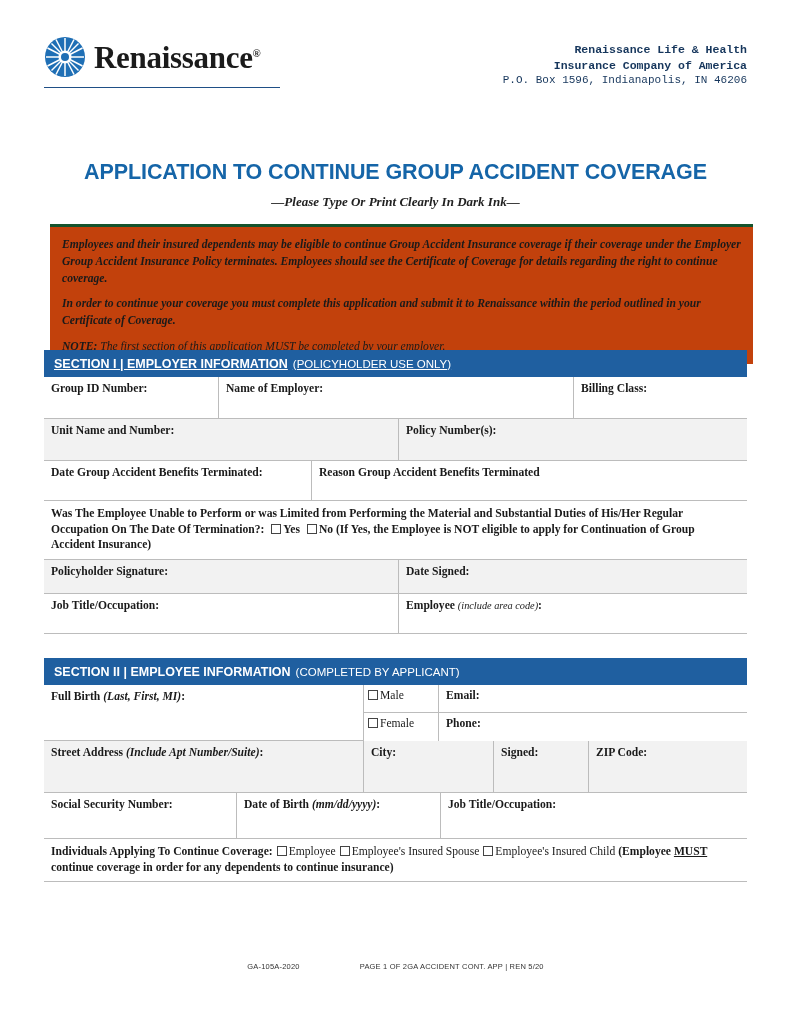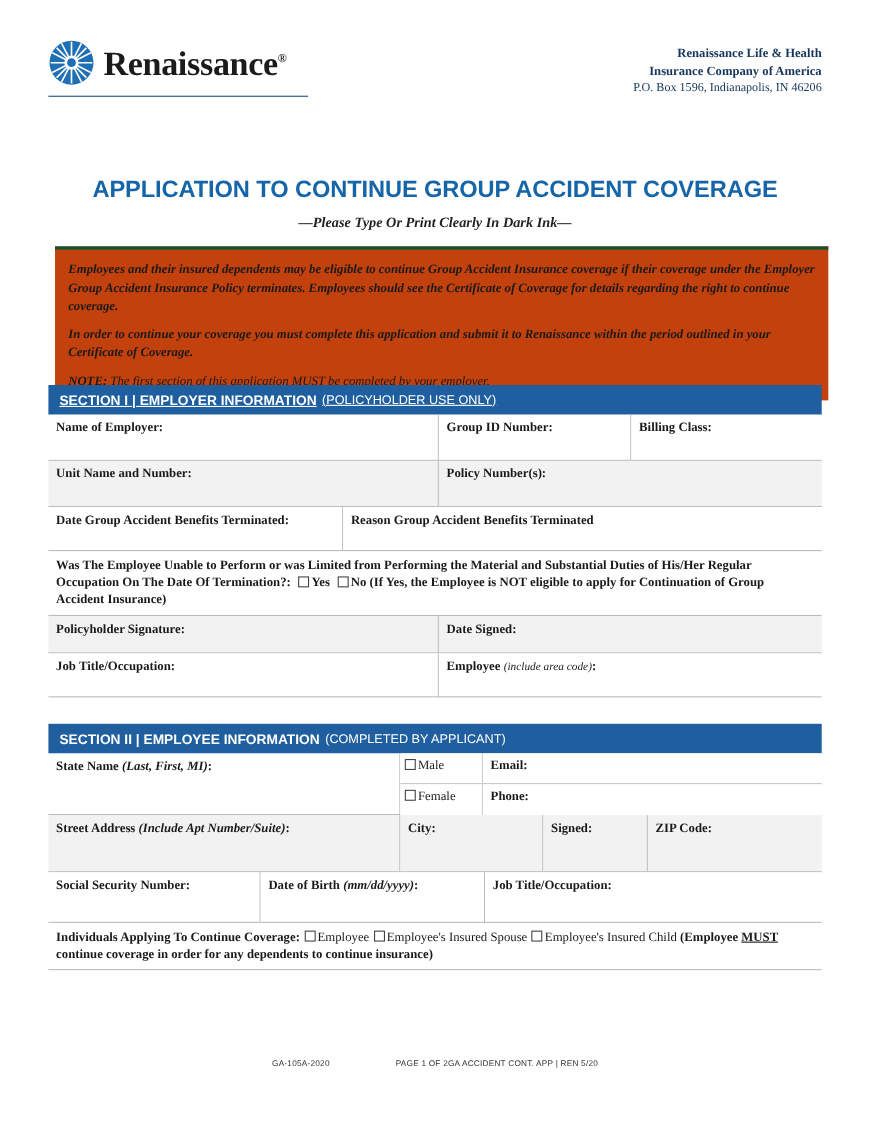--- a/index.html
+++ b/index.html
@@ -73,7 +73,7 @@
     position: absolute;
     right: 0; top: 6px;
     text-align: right;
-    font-family: Liberation Serif, serif;
+    font-family: Liberation Mono, monospace;
     color: #16365c;
     line-height: 1.35;
   }

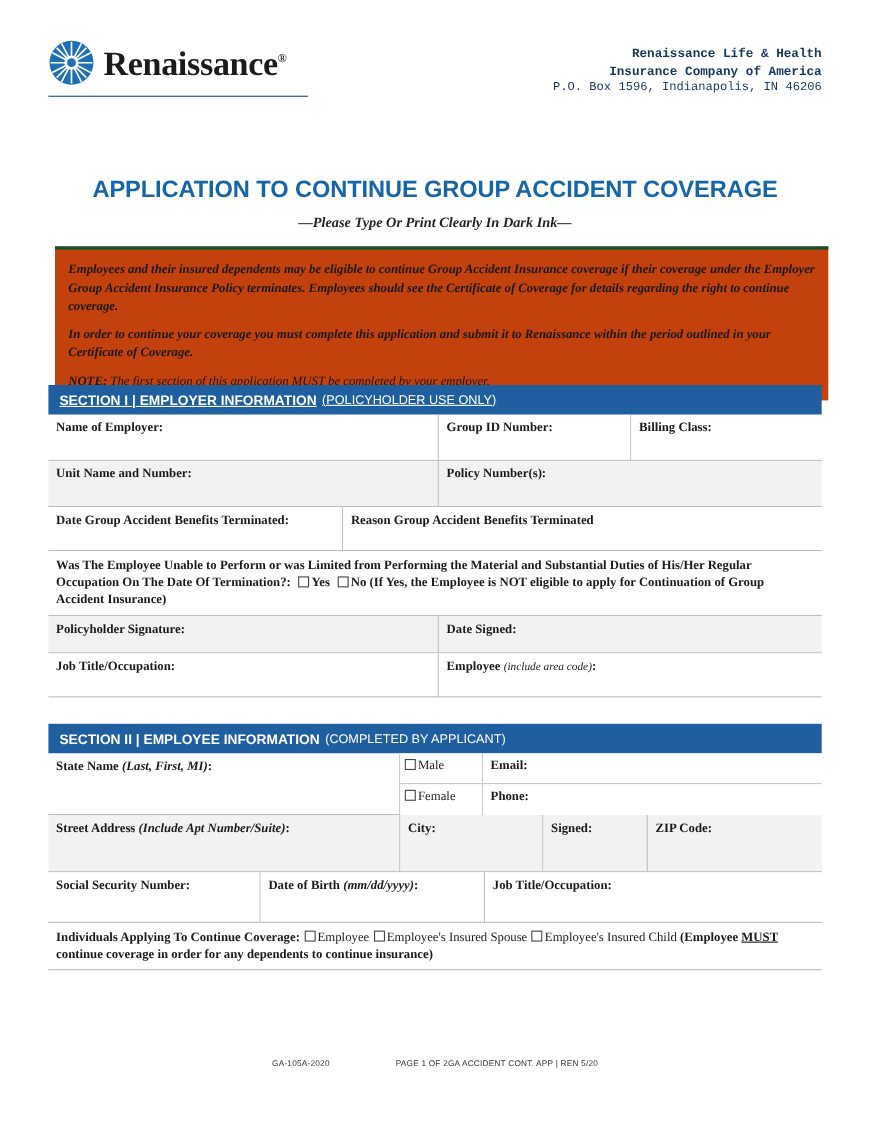--- a/index.html
+++ b/index.html
@@ -284,11 +284,11 @@
   <div class="grid" style="top:377px;">
 
     <div class="row white h42">
+      <div class="cell" style="width:175px;">
+        <span class="lab">Group ID Number:</span>
+      </div>
       <div class="cell" style="width:355px;">
         <span class="lab">Name of Employer:</span>
-      </div>
-      <div class="cell" style="width:175px;">
-        <span class="lab">Group ID Number:</span>
       </div>
       <div class="cell" style="width:173px;">
         <span class="lab">Billing Class:</span>

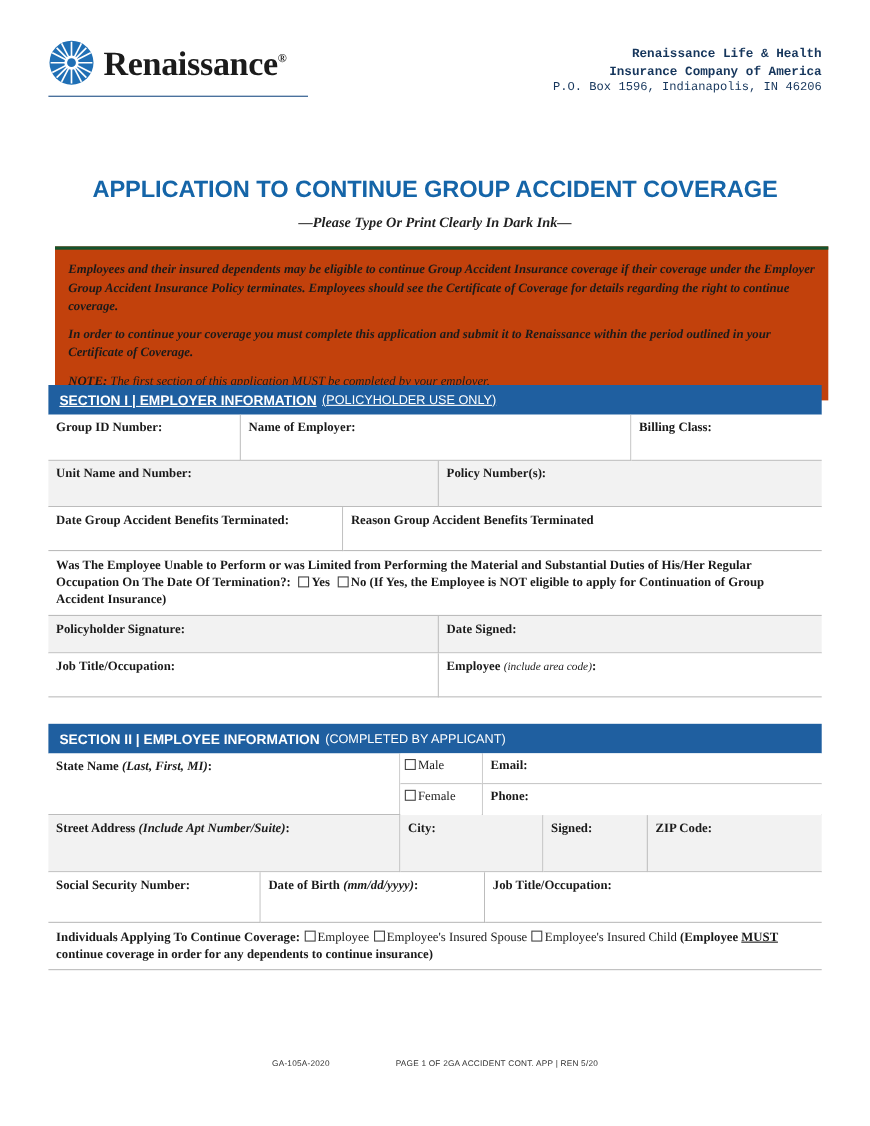--- a/index.html
+++ b/index.html
@@ -348,7 +348,7 @@
 
     <div class="row white">
       <div class="cell" style="width:320px;height:56px;">
-        <span class="lab"><span>State Name</span> <span class="ital">(Last, First, MI)</span><span>:</span></span>
+        <span class="lab"><span>Full Birth</span> <span class="ital">(Last, First, MI)</span><span>:</span></span>
       </div>
       <div class="cell gender-cell" style="width:75px;height:56px;padding:0;">
         <div class="subrow" style="padding-left:4px;">

